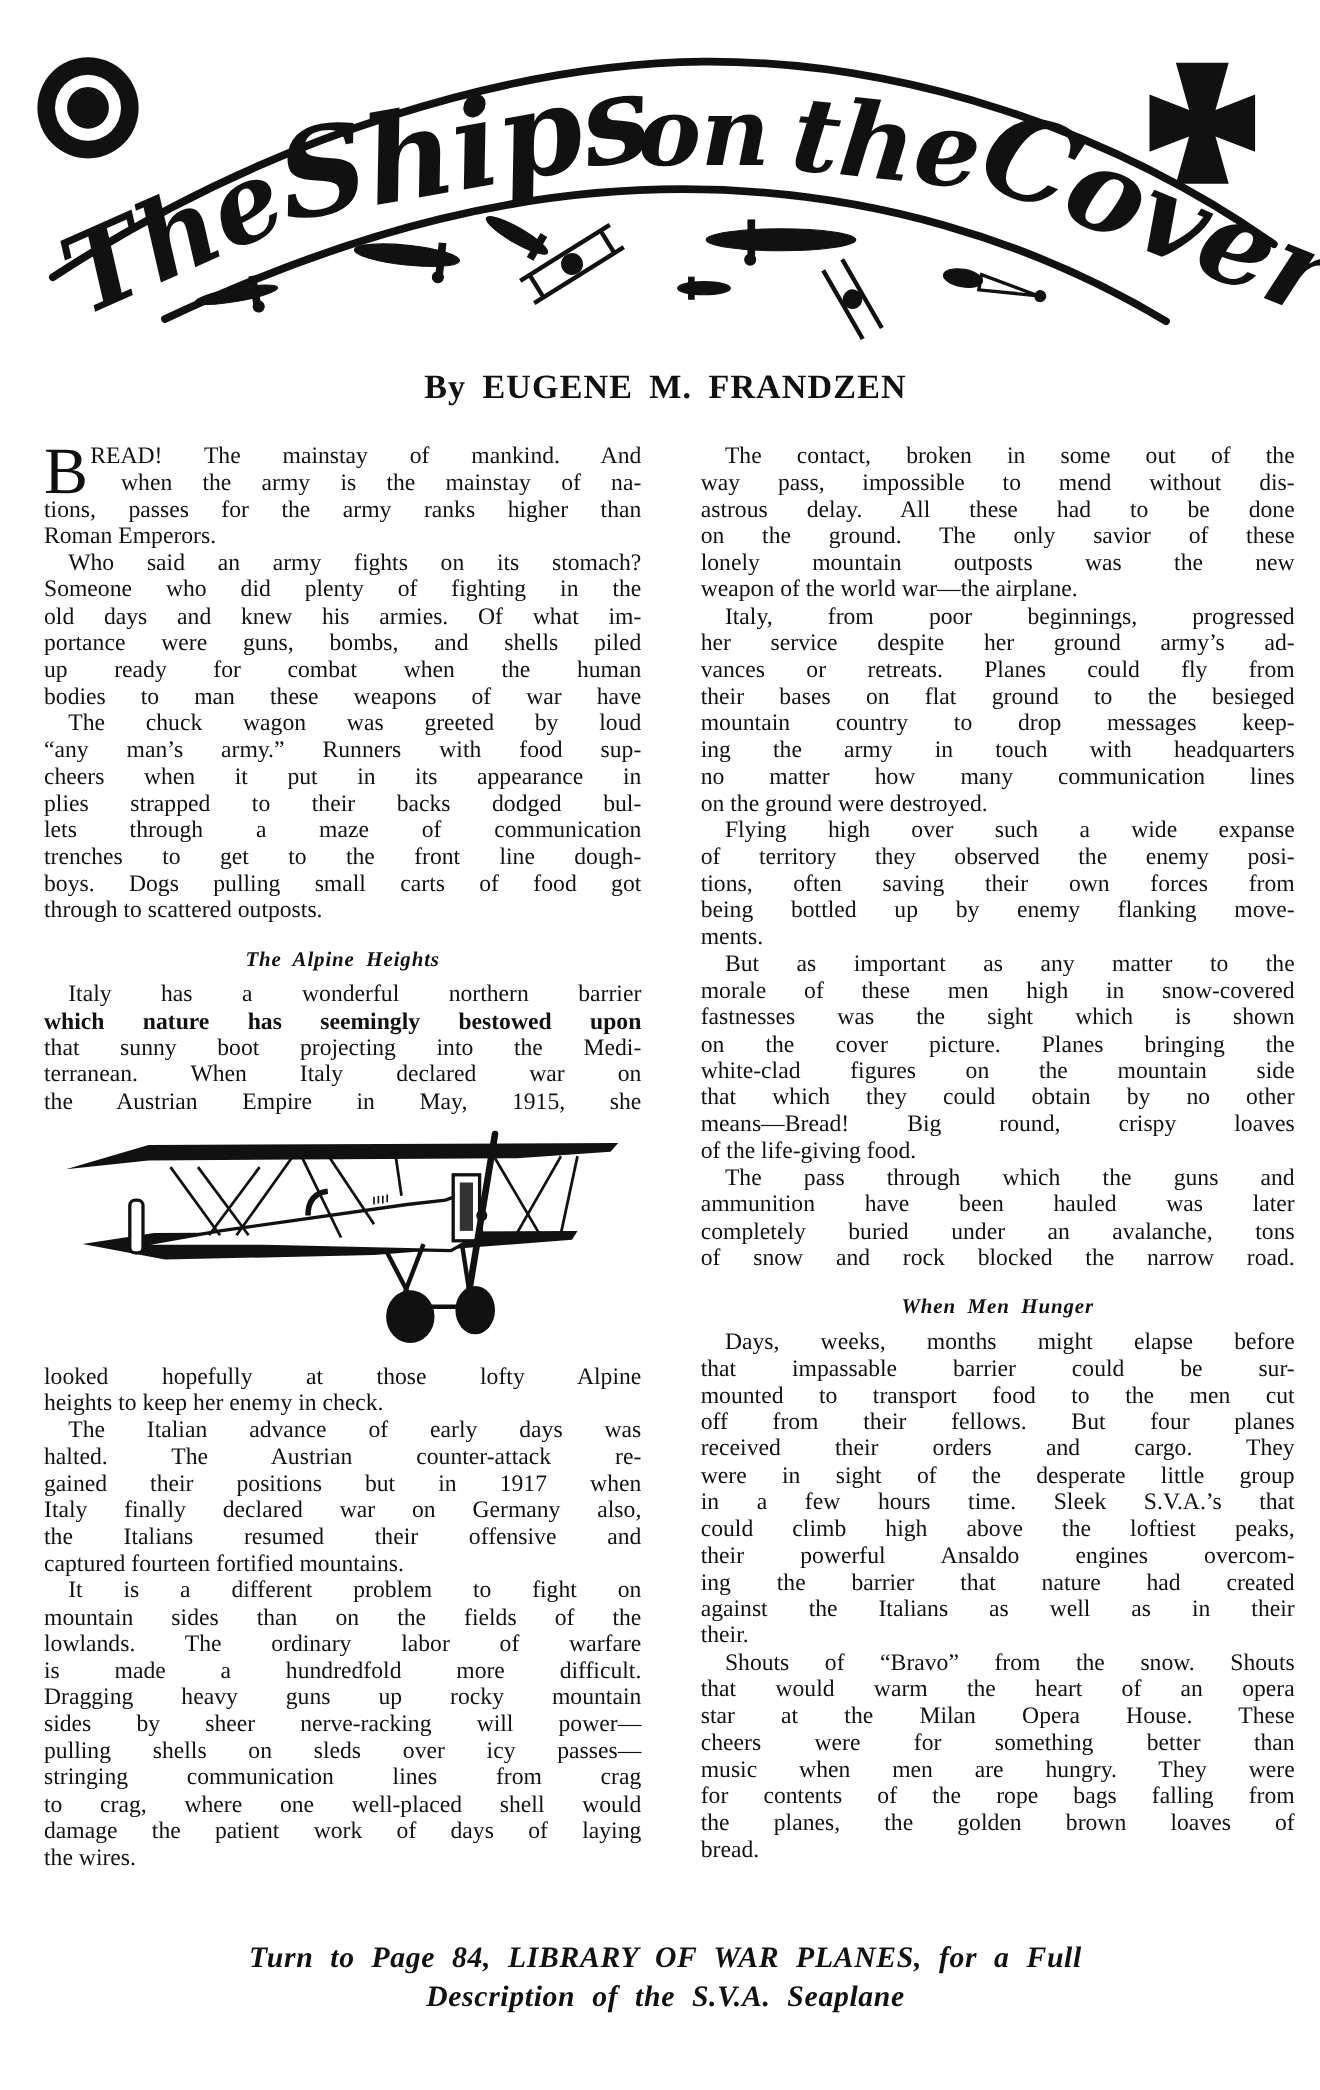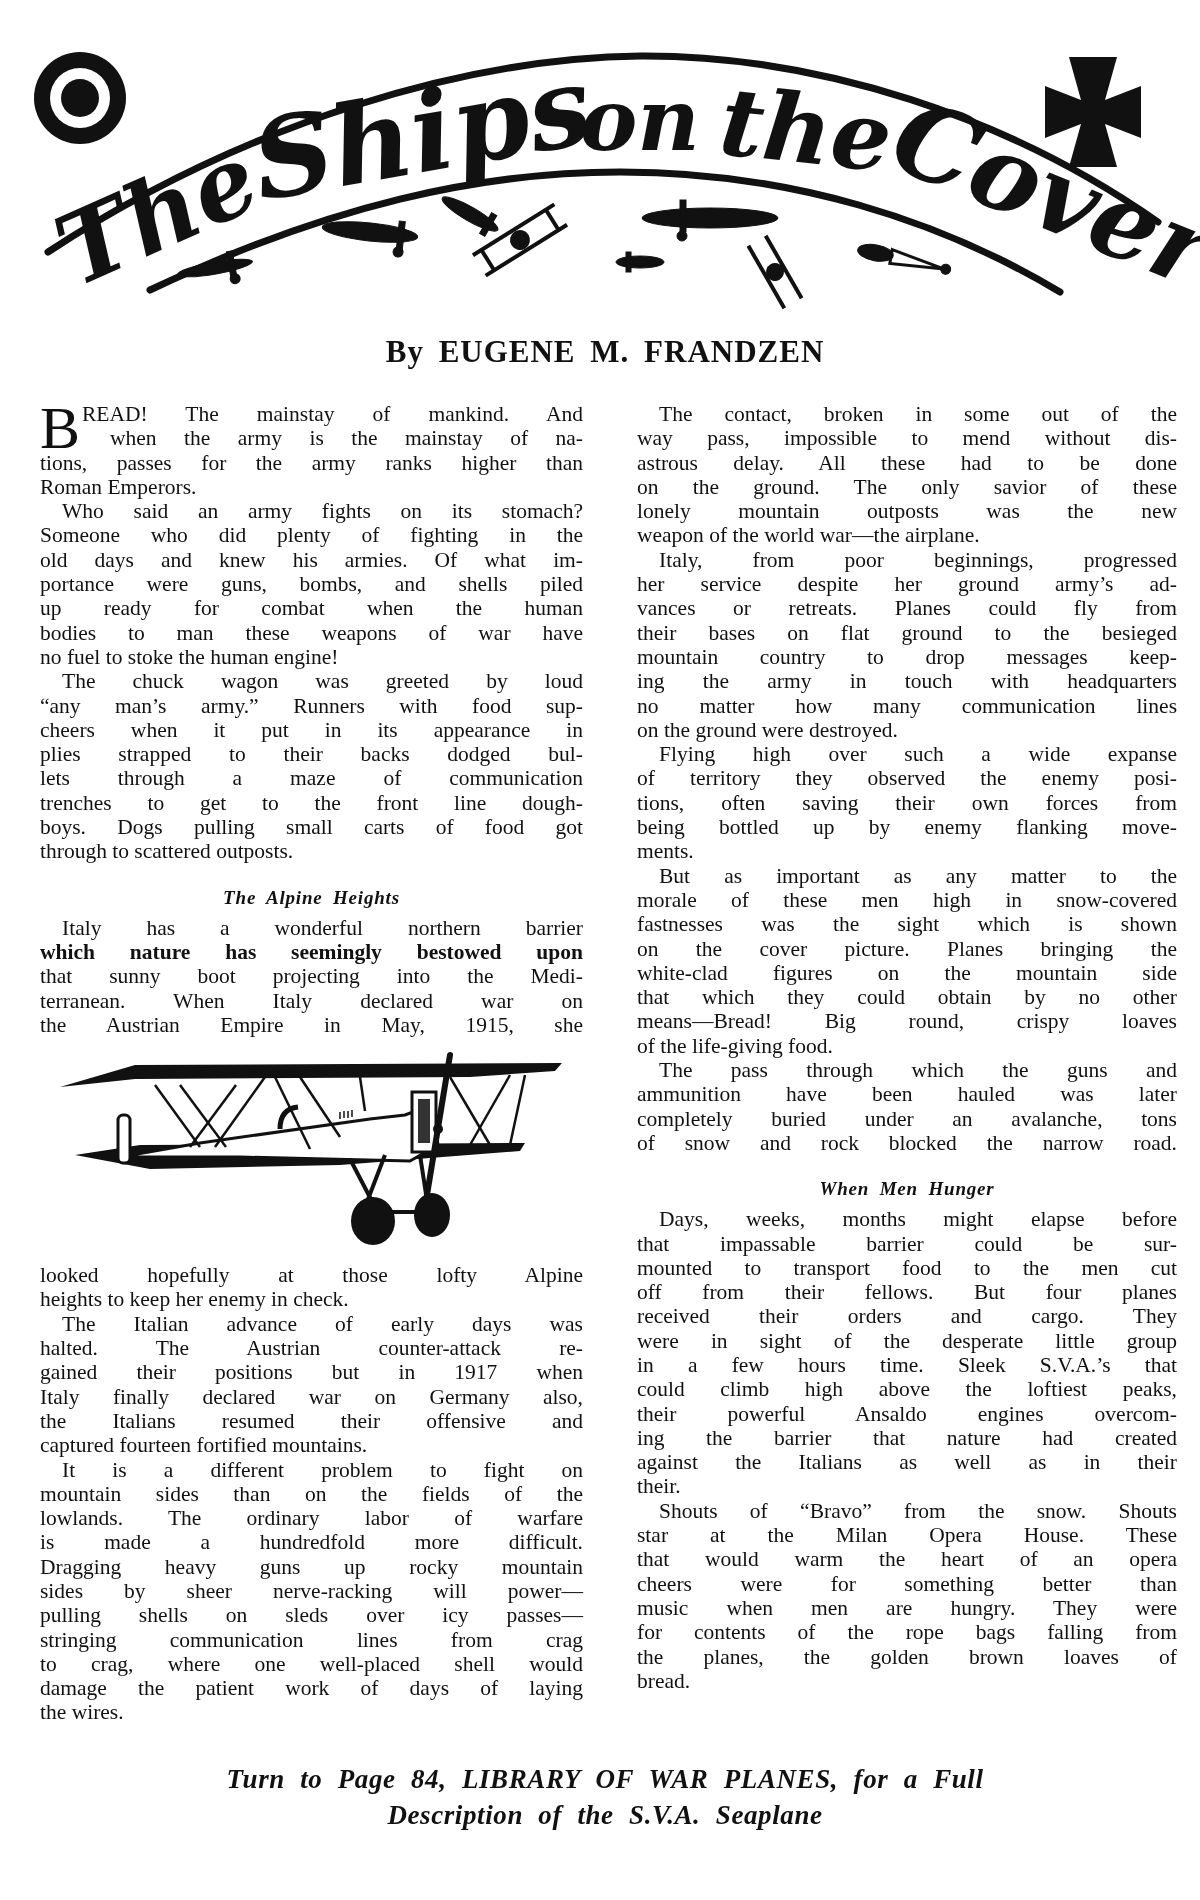--- a/index.html
+++ b/index.html
@@ -132,7 +132,6 @@
     <span class="line">portance were guns, bombs, and shells piled</span>
     <span class="line">up ready for combat when the human</span>
     <span class="line">bodies to man these weapons of war have</span>
-    <span class="line last">no fuel to stoke the human engine!</span>
   </div>
   <div>
     <span class="line indent">The chuck wagon was greeted by loud</span>

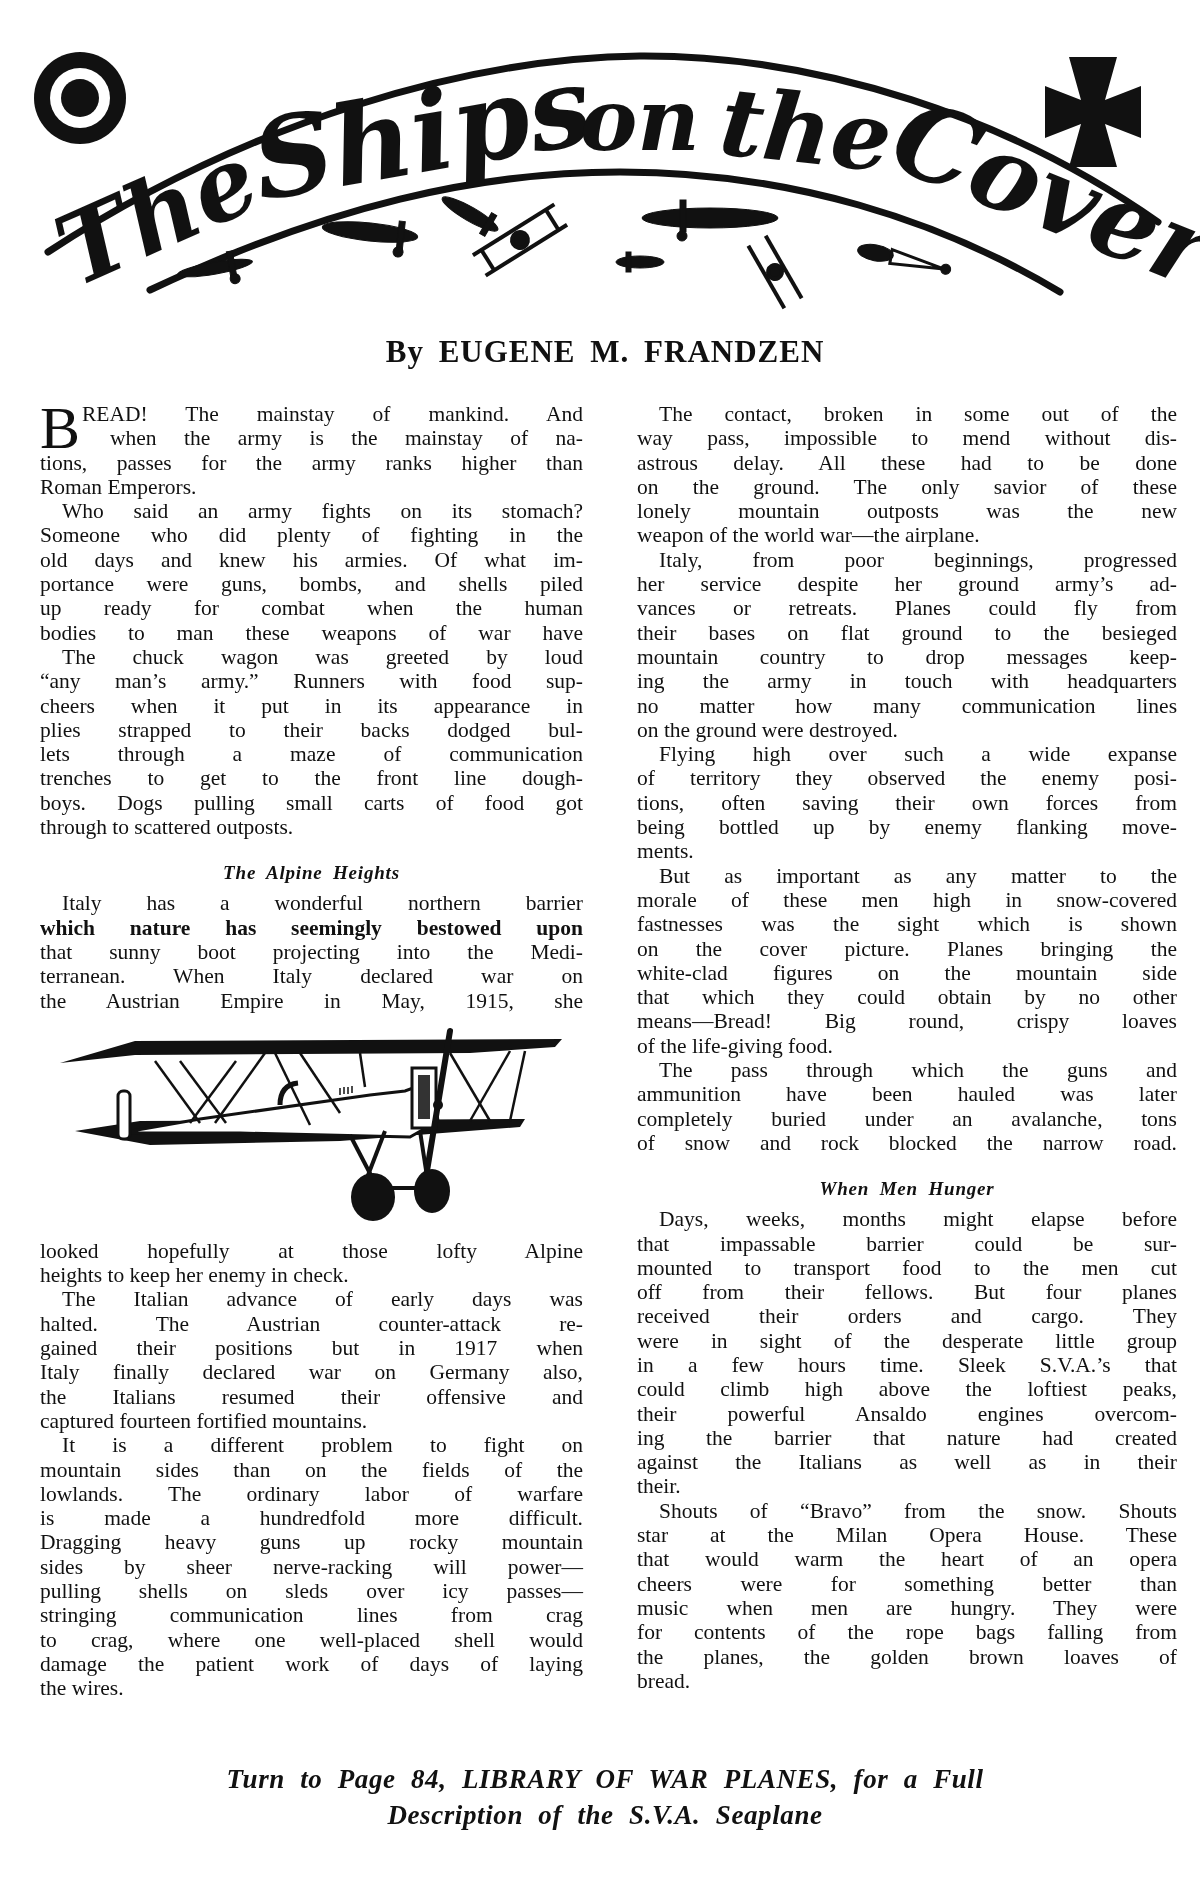--- a/index.html
+++ b/index.html
@@ -290,8 +290,8 @@
   </div>
   <div>
     <span class="line indent">Shouts of “Bravo” from the snow. Shouts</span>
+    <span class="line">that would warm the heart of an opera</span>
     <span class="line">star at the Milan Opera House. These</span>
-    <span class="line">that would warm the heart of an opera</span>
     <span class="line">cheers were for something better than</span>
     <span class="line">music when men are hungry. They were</span>
     <span class="line">for contents of the rope bags falling from</span>

